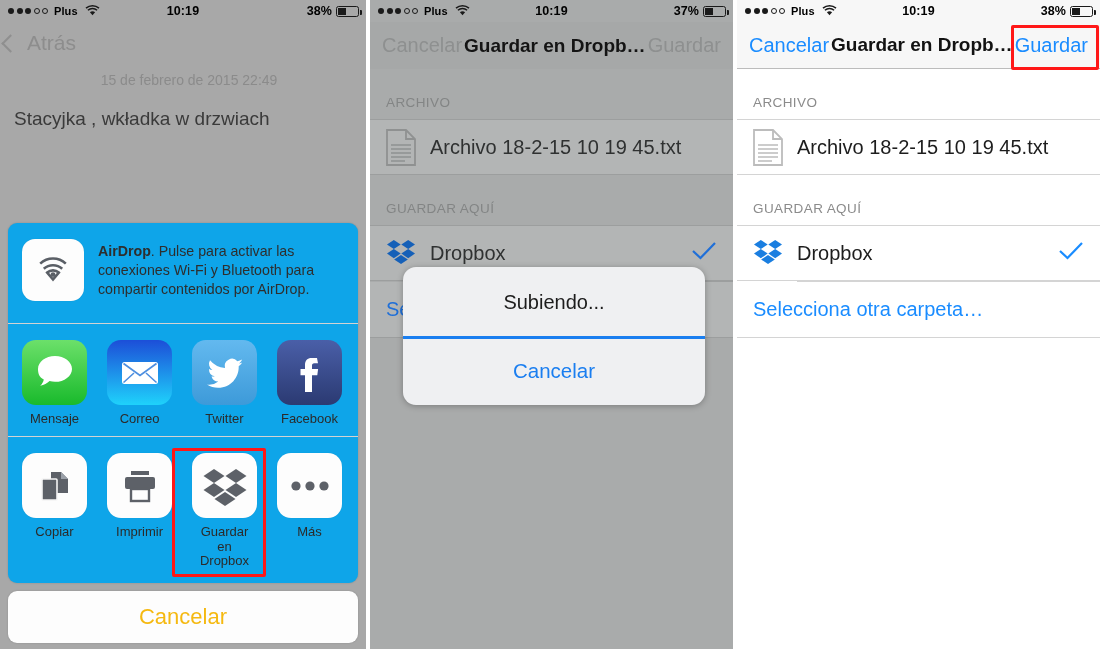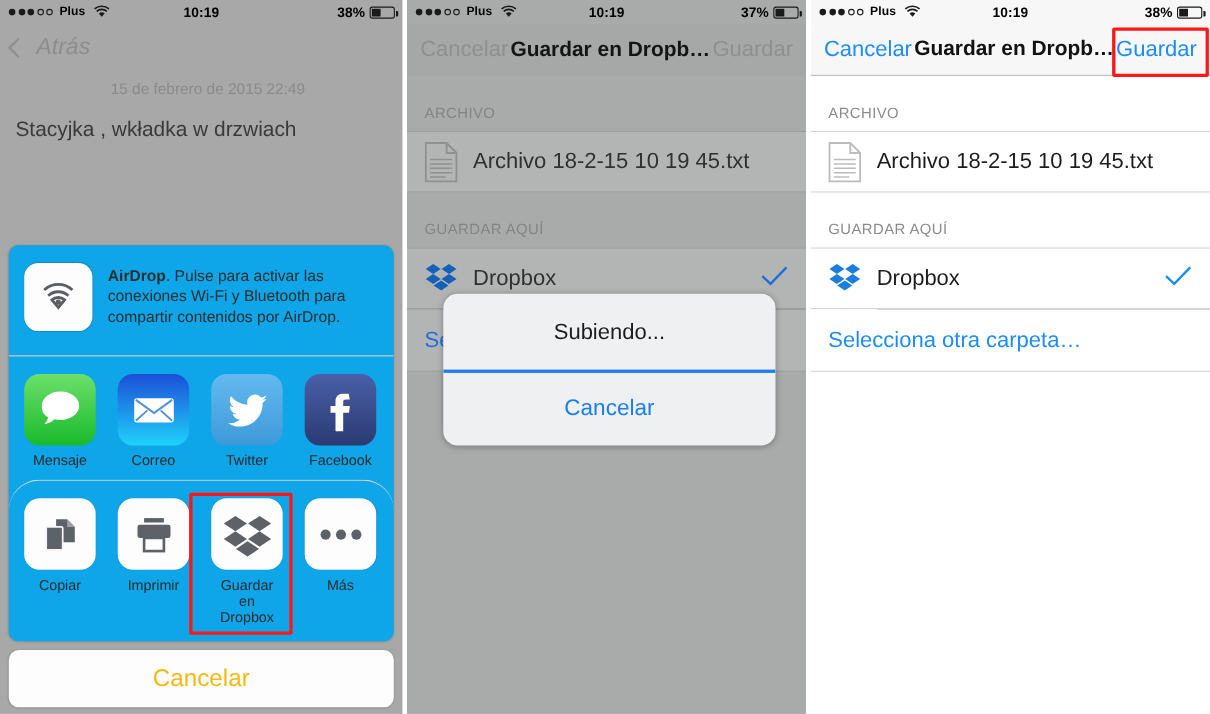--- a/index.html
+++ b/index.html
@@ -37,7 +37,7 @@
   .batt:after{ content:""; position:absolute; right:-4px; top:3px; width:2.5px; height:5px; background:#1a1a1a; border-radius:0 1px 1px 0; }
 
   
-  .p1 .note-nav{ height:42px; display:flex; align-items:center; padding-left:10px;font-style:italic; }
+  .p1 .note-nav{ height:42px; display:flex; align-items:center; padding-left:4px; }
   .chev-back{ display:inline-block; width:13px; height:13px;
     border-left:2.6px solid #8f8f8f; border-bottom:2.6px solid #8f8f8f;
     transform:rotate(45deg); margin-right:10px; }

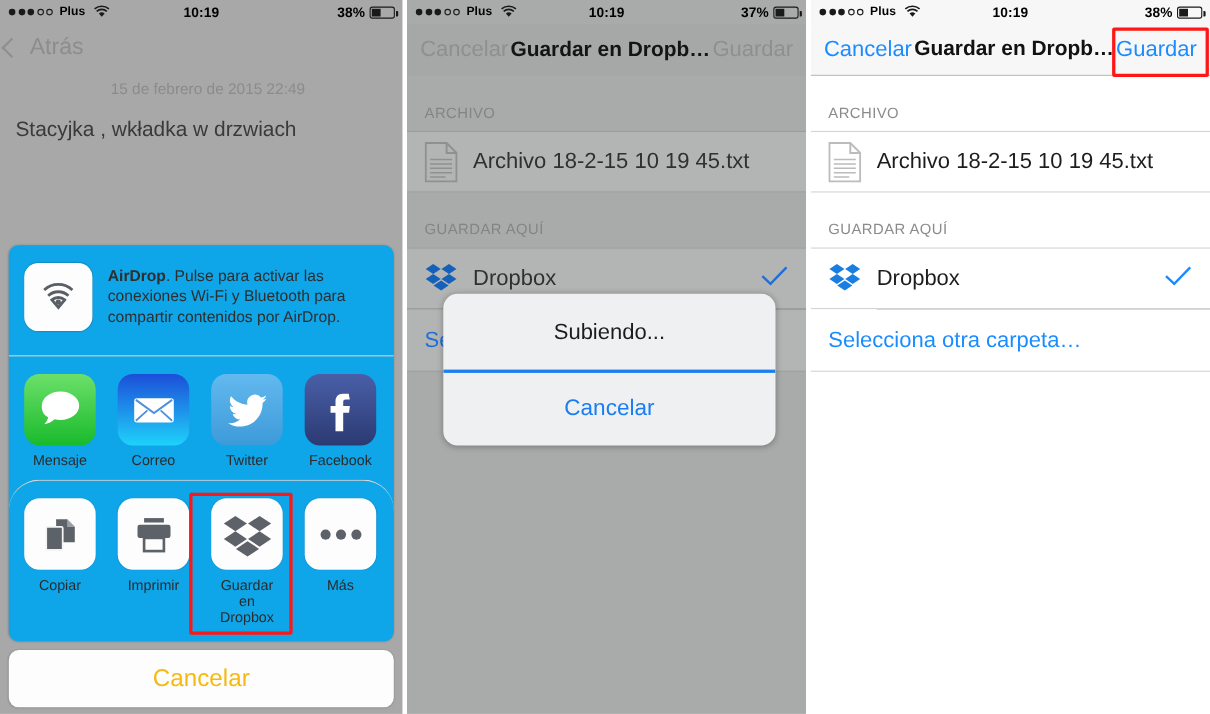--- a/index.html
+++ b/index.html
@@ -66,7 +66,7 @@
   .app{ width:65px; flex:0 0 auto; text-align:center; }
   .app .tile{ width:65px; height:65px; border-radius:14px; display:flex; align-items:center; justify-content:center; overflow:hidden;}
   .app .cap{ font-size:13px; color:#2b2b2b; margin-top:7px; line-height:1.12; }
-  .iconrow.second{ border-top:1px solid #d3d3d3; padding-top:16px; padding-bottom:14px;border-radius:28px; }
+  .iconrow.second{ border-top:1px solid #d3d3d3; padding-top:16px; padding-bottom:14px; }
   .tile.plain{ background:#fdfdfd; box-shadow:0 0 1px rgba(0,0,0,.12); }
   .tile.msg{ background:linear-gradient(180deg,#6ce06a,#19ba2c); }
   .tile.mail{ background:linear-gradient(180deg,#1c4ed8,#1fd2fb); }

